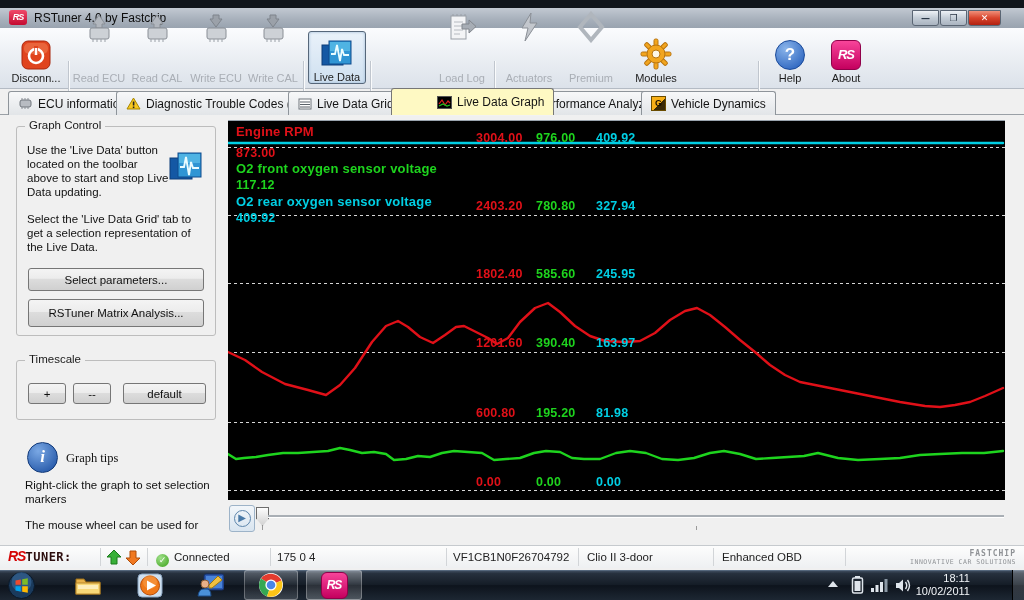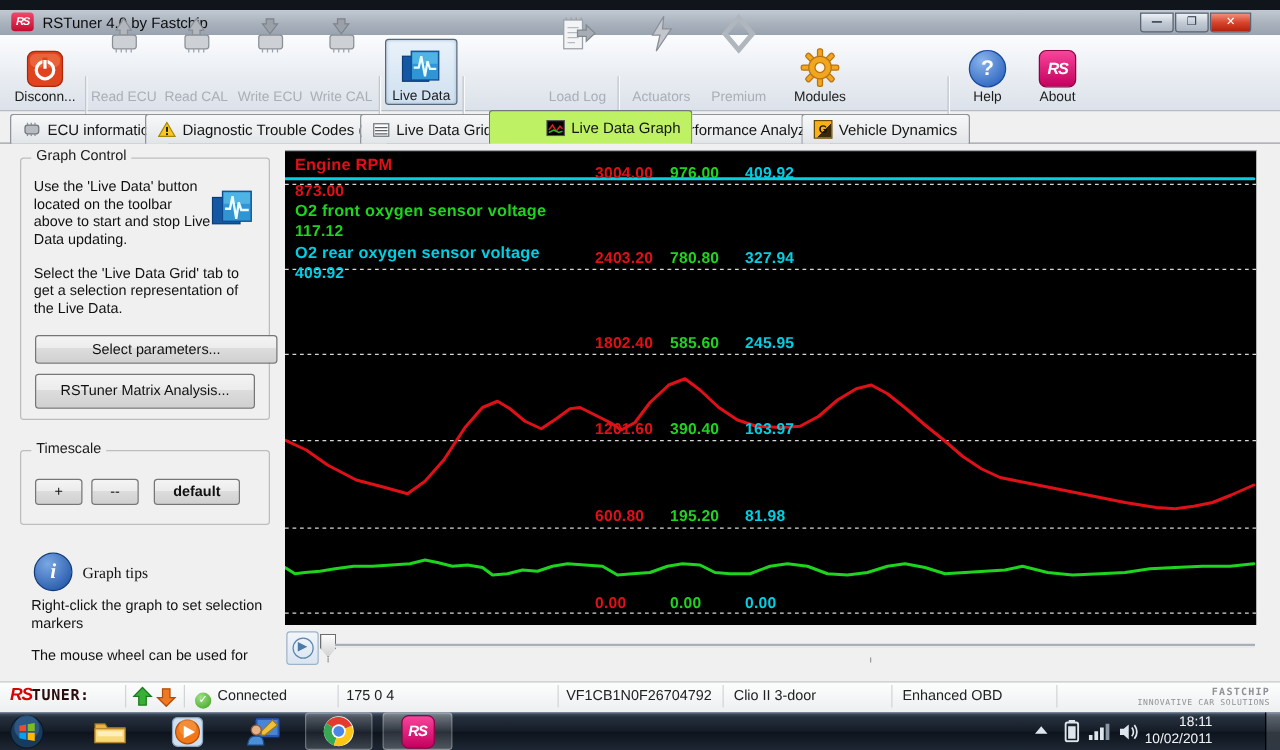--- a/index.html
+++ b/index.html
@@ -39,7 +39,7 @@
   .tab{position:absolute;top:3px;height:24px;display:flex;align-items:center;gap:5px;padding:0 9px;
     border:1px solid #8e949a;border-bottom:none;border-radius:3px 3px 0 0;
     background:linear-gradient(#f7f8f9,#e2e5e8);font-size:12px;color:#141414;box-sizing:border-box;}
-  .tab.active{top:0;height:27px;background:#bef264;border-color:#777;z-index:3;
+  .tab.active{top:0;height:27px;background:#fef9c3;border-color:#777;z-index:3;
     box-shadow:0 1px 0 #f2f2f2;padding-left:45px;}
 
   

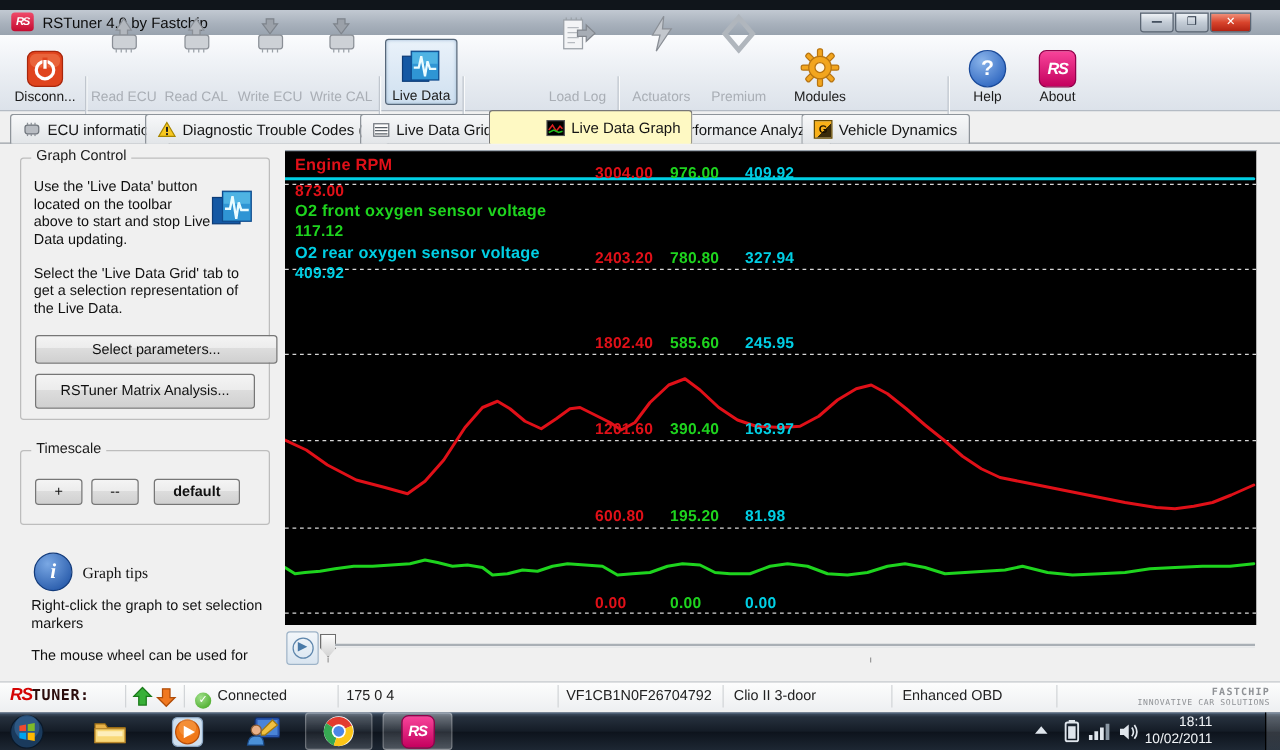--- a/index.html
+++ b/index.html
@@ -303,7 +303,7 @@
     </div>
   </div>
   <div class="ptext" style="margin:13px 8px 0 10px;">Select the 'Live Data Grid' tab to get a selection representation of the Live Data.</div>
-  <div class="btn" style="margin:14px 0 0 11px;width:194px;height:23px;">Select parameters...</div>
+  <div class="btn" style="margin:14px 0 0 11px;width:176px;height:23px;">Select parameters...</div>
   <div class="btn" style="margin:8px 0 0 11px;width:176px;height:28px;">RSTuner Matrix Analysis...</div>
 </div>
 

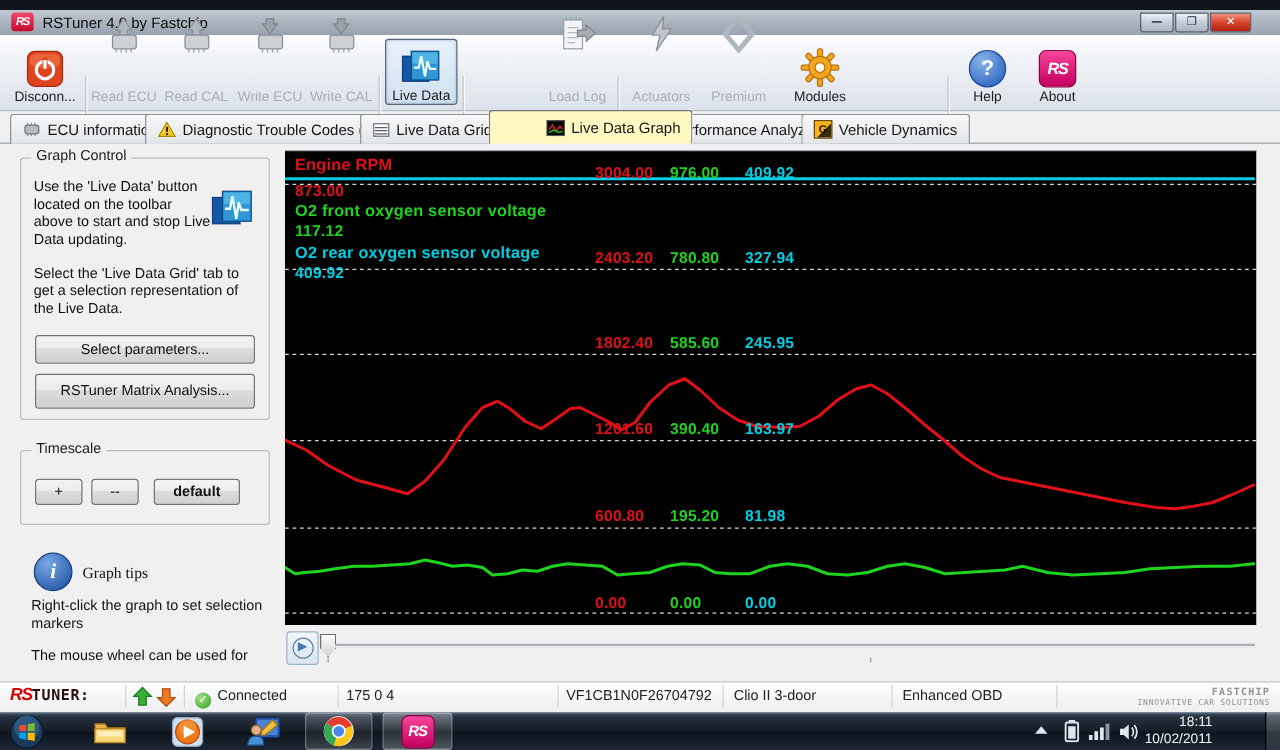--- a/index.html
+++ b/index.html
@@ -311,7 +311,7 @@
   <span class="legend">Timescale</span>
   <div class="btn" style="position:absolute;left:11px;top:22px;width:38px;height:21px;">+</div>
   <div class="btn" style="position:absolute;left:56px;top:22px;width:38px;height:21px;">--</div>
-  <div class="btn" style="position:absolute;left:106px;top:22px;width:69px;height:21px;font-weight:bold;">default</div>
+  <div class="btn" style="position:absolute;left:106px;top:22px;width:83px;height:21px;">default</div>
 </div>
 
 <div style="position:absolute;left:27px;top:442px;width:29px;height:29px;border-radius:50%;border:1px solid #123a7a;background:radial-gradient(circle at 35% 28%,#7aa8e4,#164a9e);color:#fff;font:bold italic 17px/28px 'Liberation Serif',serif;text-align:center;">i</div>

